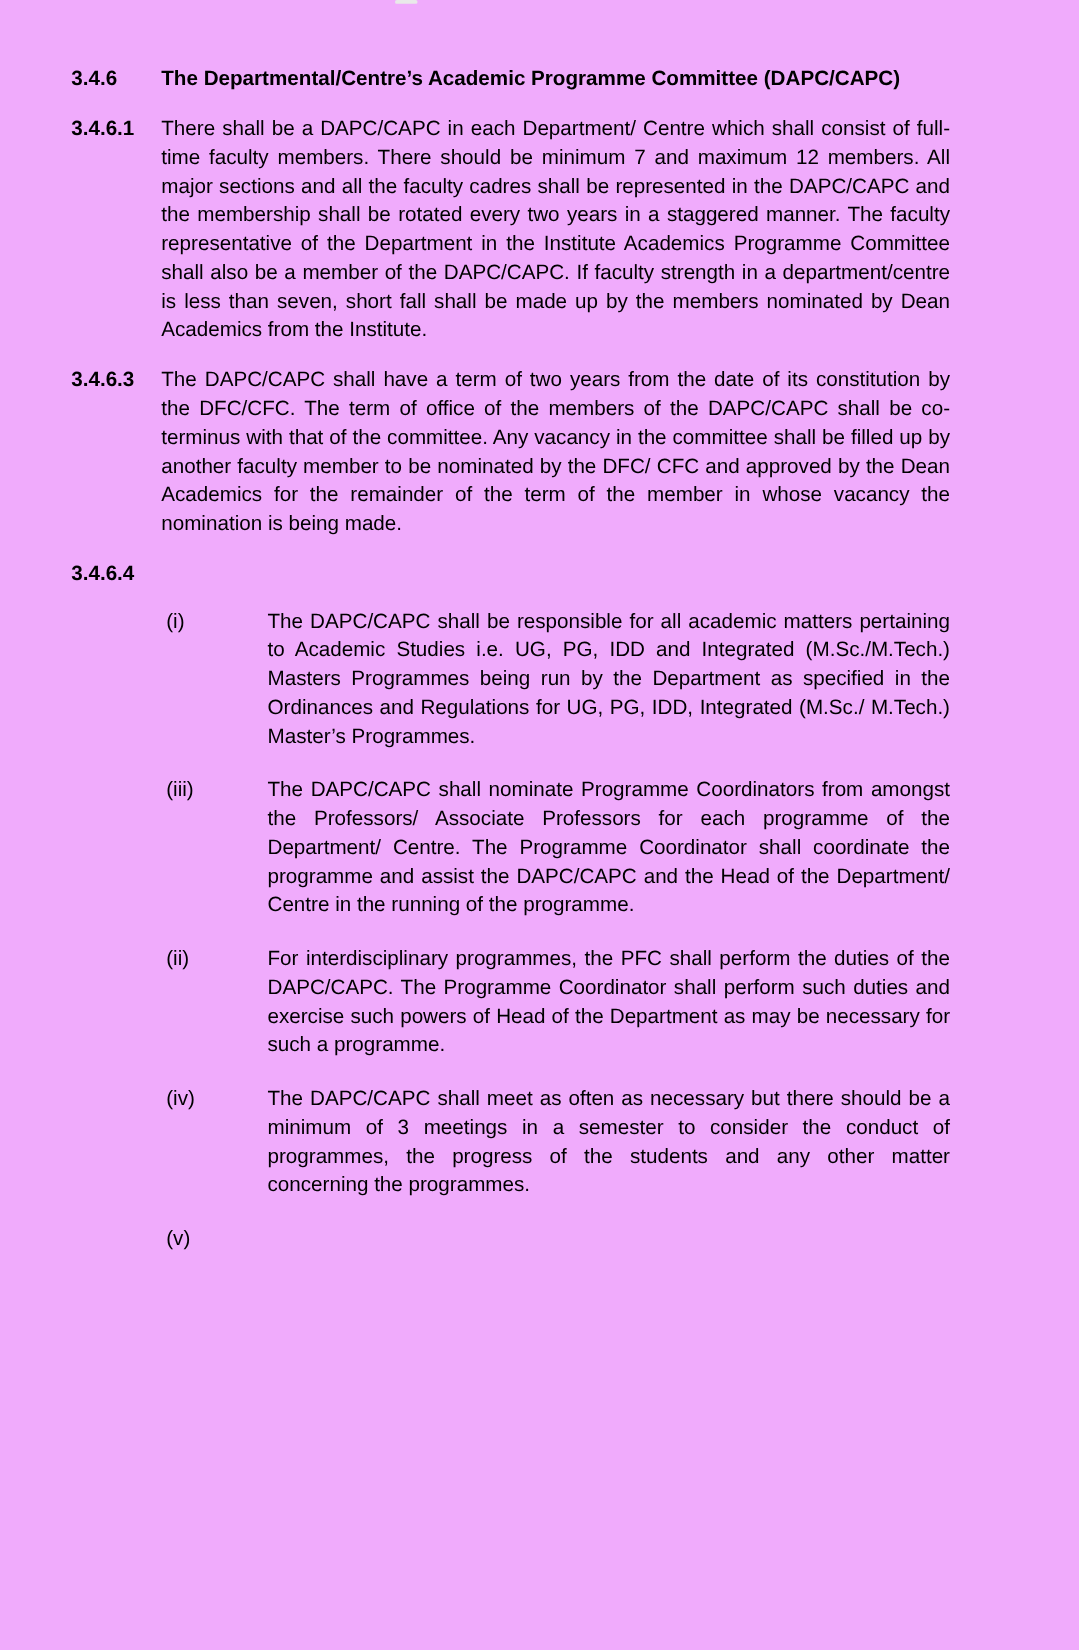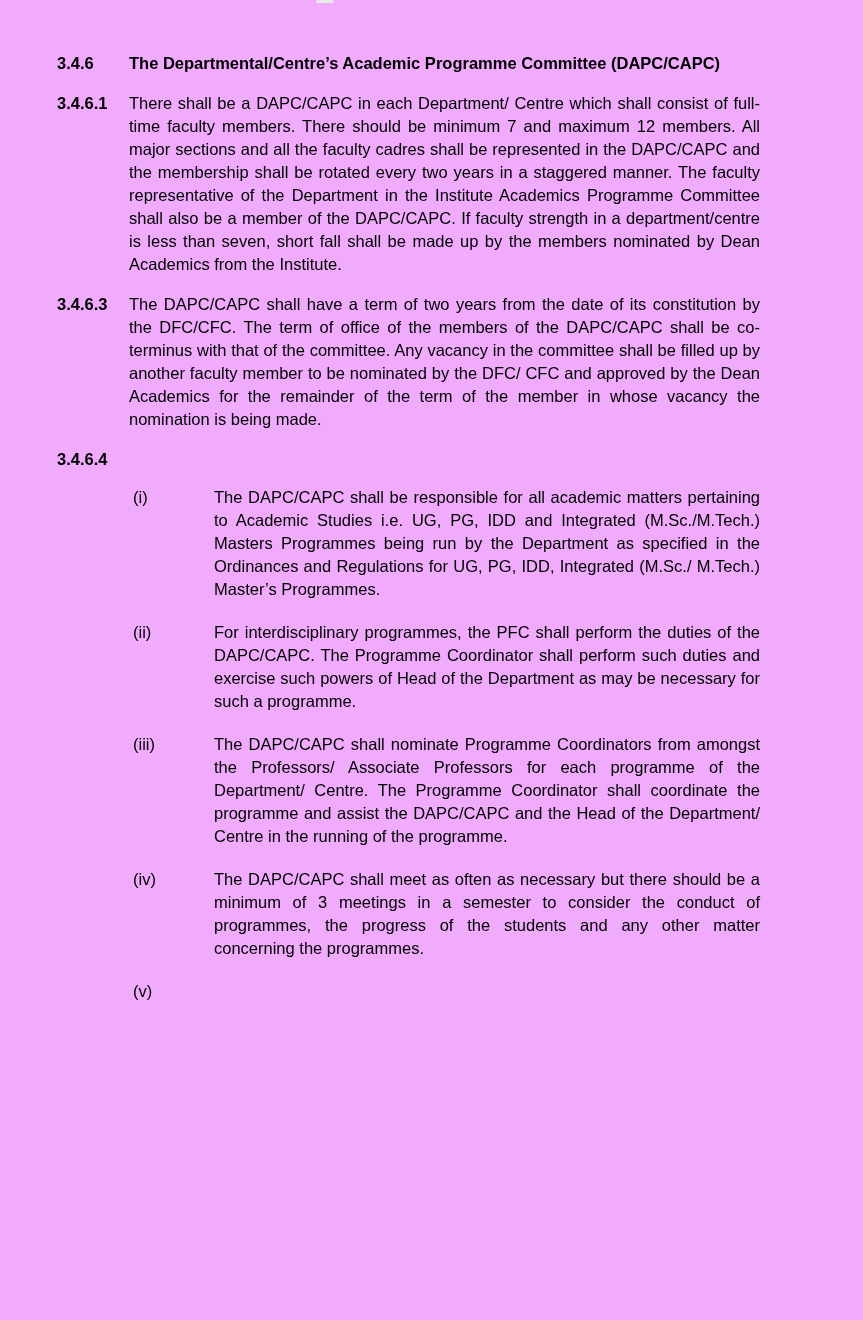--- a/index.html
+++ b/index.html
@@ -114,13 +114,13 @@
       </div>
 
       <div class="duty">
-        <div class="marker">(ii)</div>
-        <div class="body just">For interdisciplinary programmes, the PFC shall perform the duties of the DAPC/CAPC. The Programme Coordinator shall perform such duties and exercise such powers of Head of the Department as may be necessary for such a programme.</div>
+        <div class="marker">(iii)</div>
+        <div class="body just">The DAPC/CAPC shall nominate Programme Coordinators from amongst the Professors/ Associate Professors for each programme of the Department/ Centre. The Programme Coordinator shall coordinate the programme and assist the DAPC/CAPC and the Head of the Department/ Centre in the running of the programme.</div>
       </div>
 
       <div class="duty">
-        <div class="marker">(iii)</div>
-        <div class="body just">The DAPC/CAPC shall nominate Programme Coordinators from amongst the Professors/ Associate Professors for each programme of the Department/ Centre. The Programme Coordinator shall coordinate the programme and assist the DAPC/CAPC and the Head of the Department/ Centre in the running of the programme.</div>
+        <div class="marker">(ii)</div>
+        <div class="body just">For interdisciplinary programmes, the PFC shall perform the duties of the DAPC/CAPC. The Programme Coordinator shall perform such duties and exercise such powers of Head of the Department as may be necessary for such a programme.</div>
       </div>
 
       <div class="duty">

